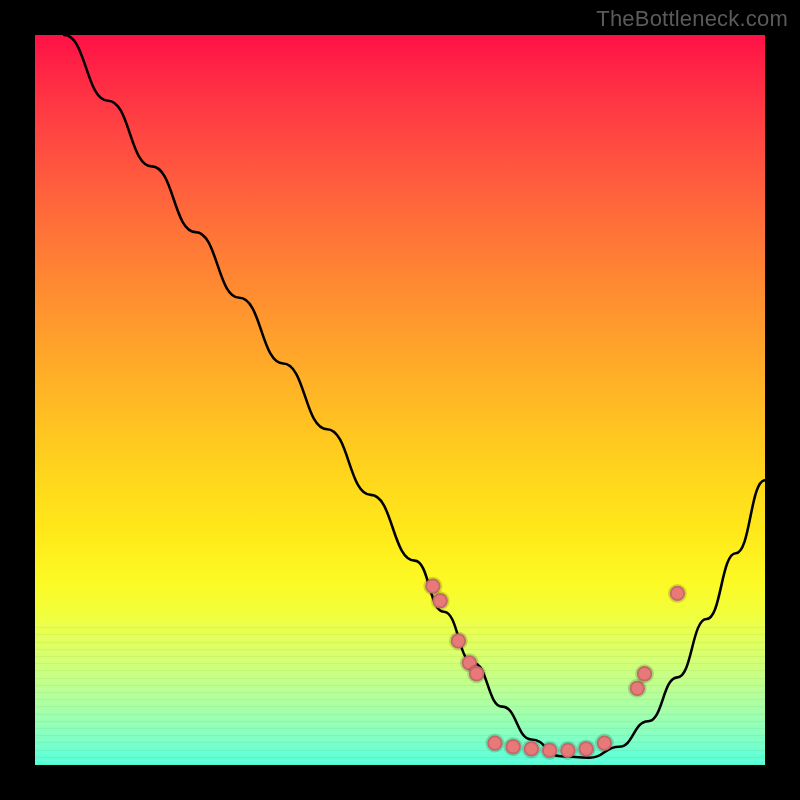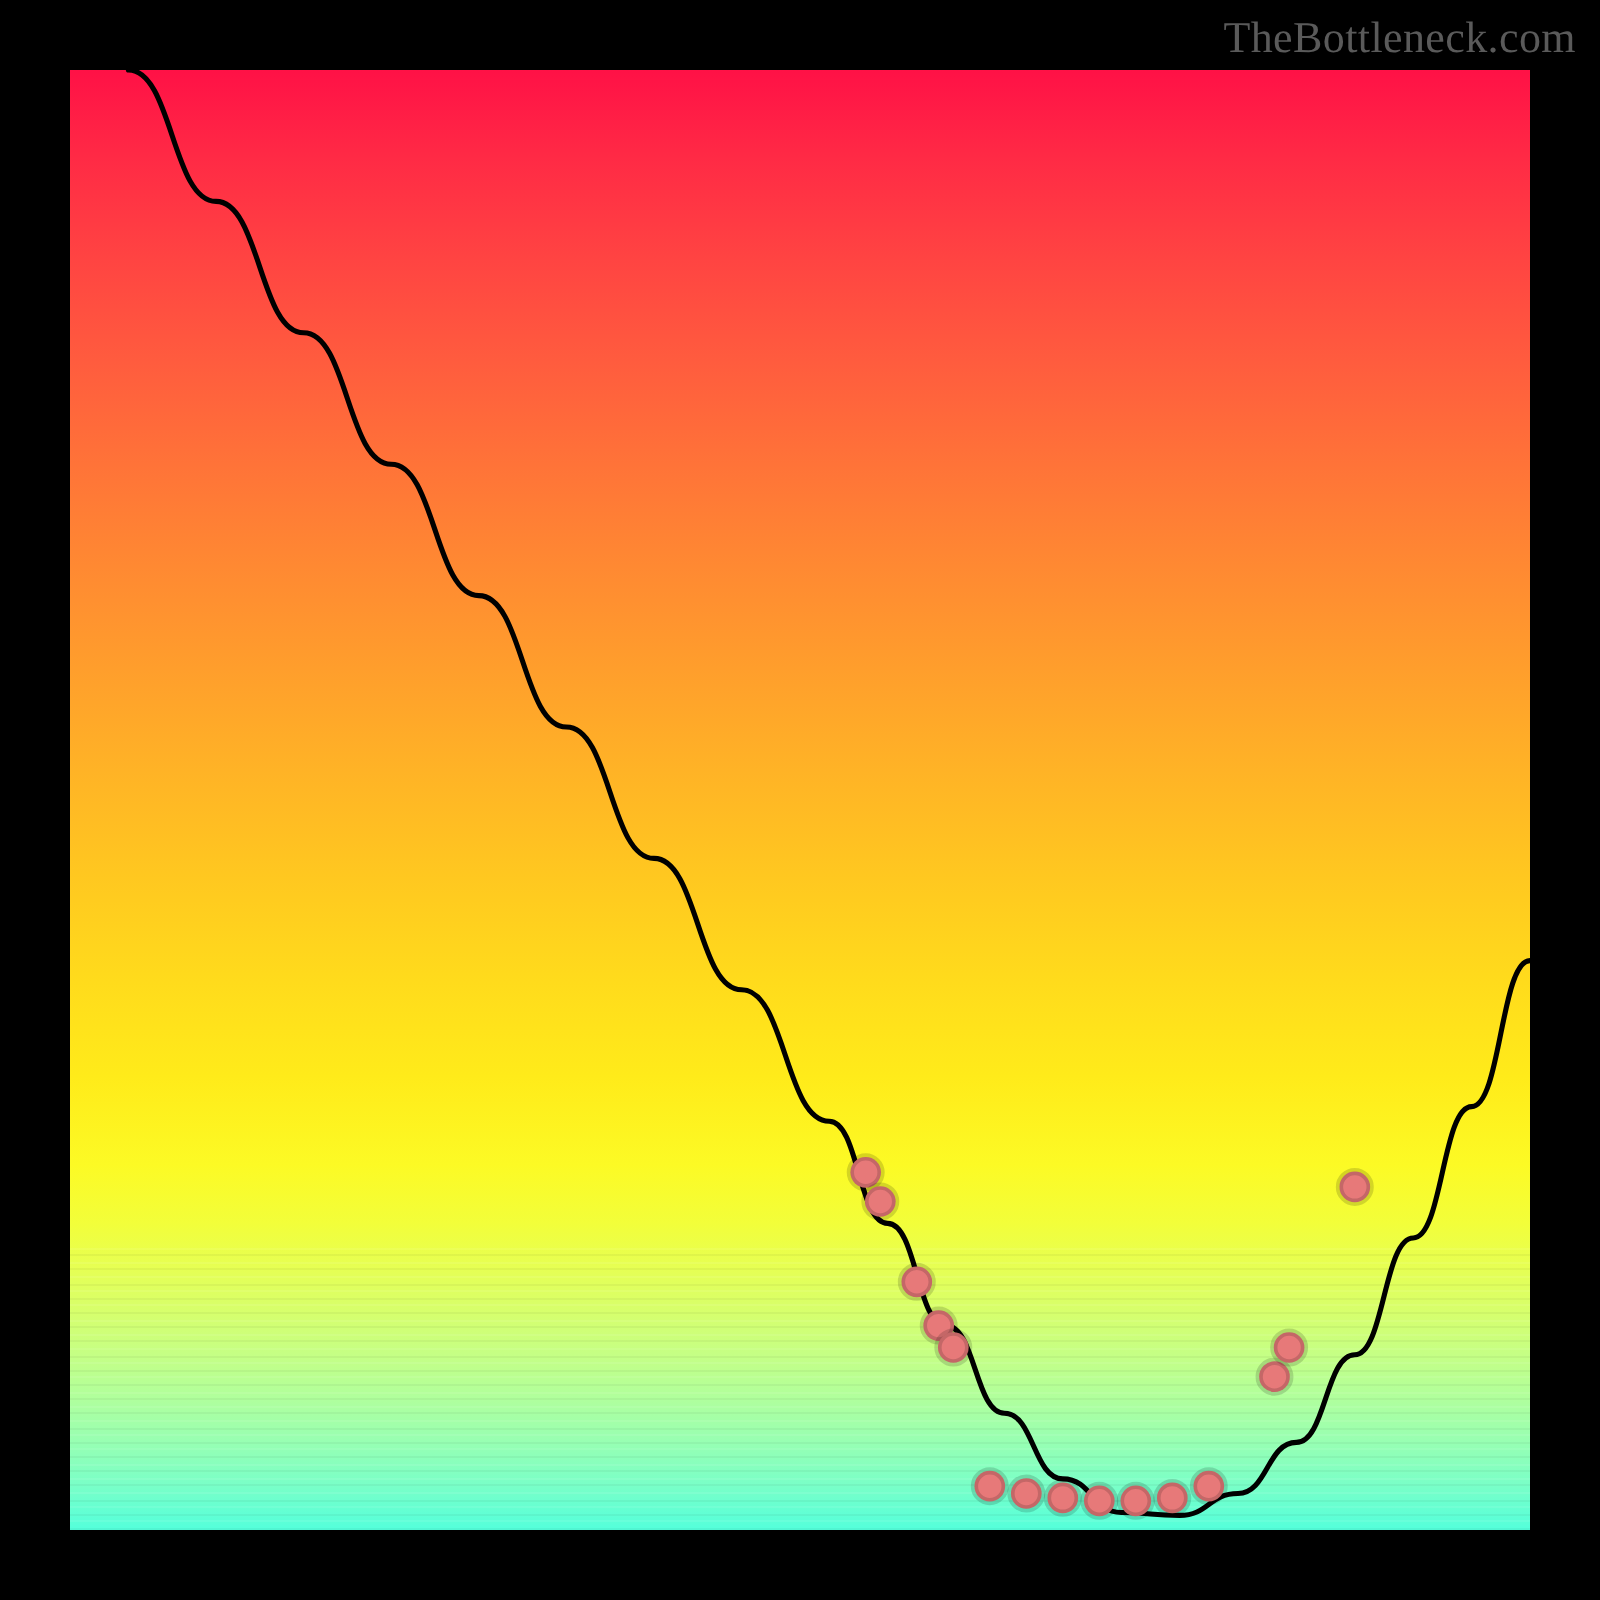--- a/index.html
+++ b/index.html
@@ -14,7 +14,7 @@
     position: absolute;
     top: 6px;
     right: 12px;
-    font-family: Liberation Serif, serif;
+    font-family: Liberation Sans, sans-serif;
     font-size: 22px;
     color: #5a5a5a;
     font-weight: 500;

